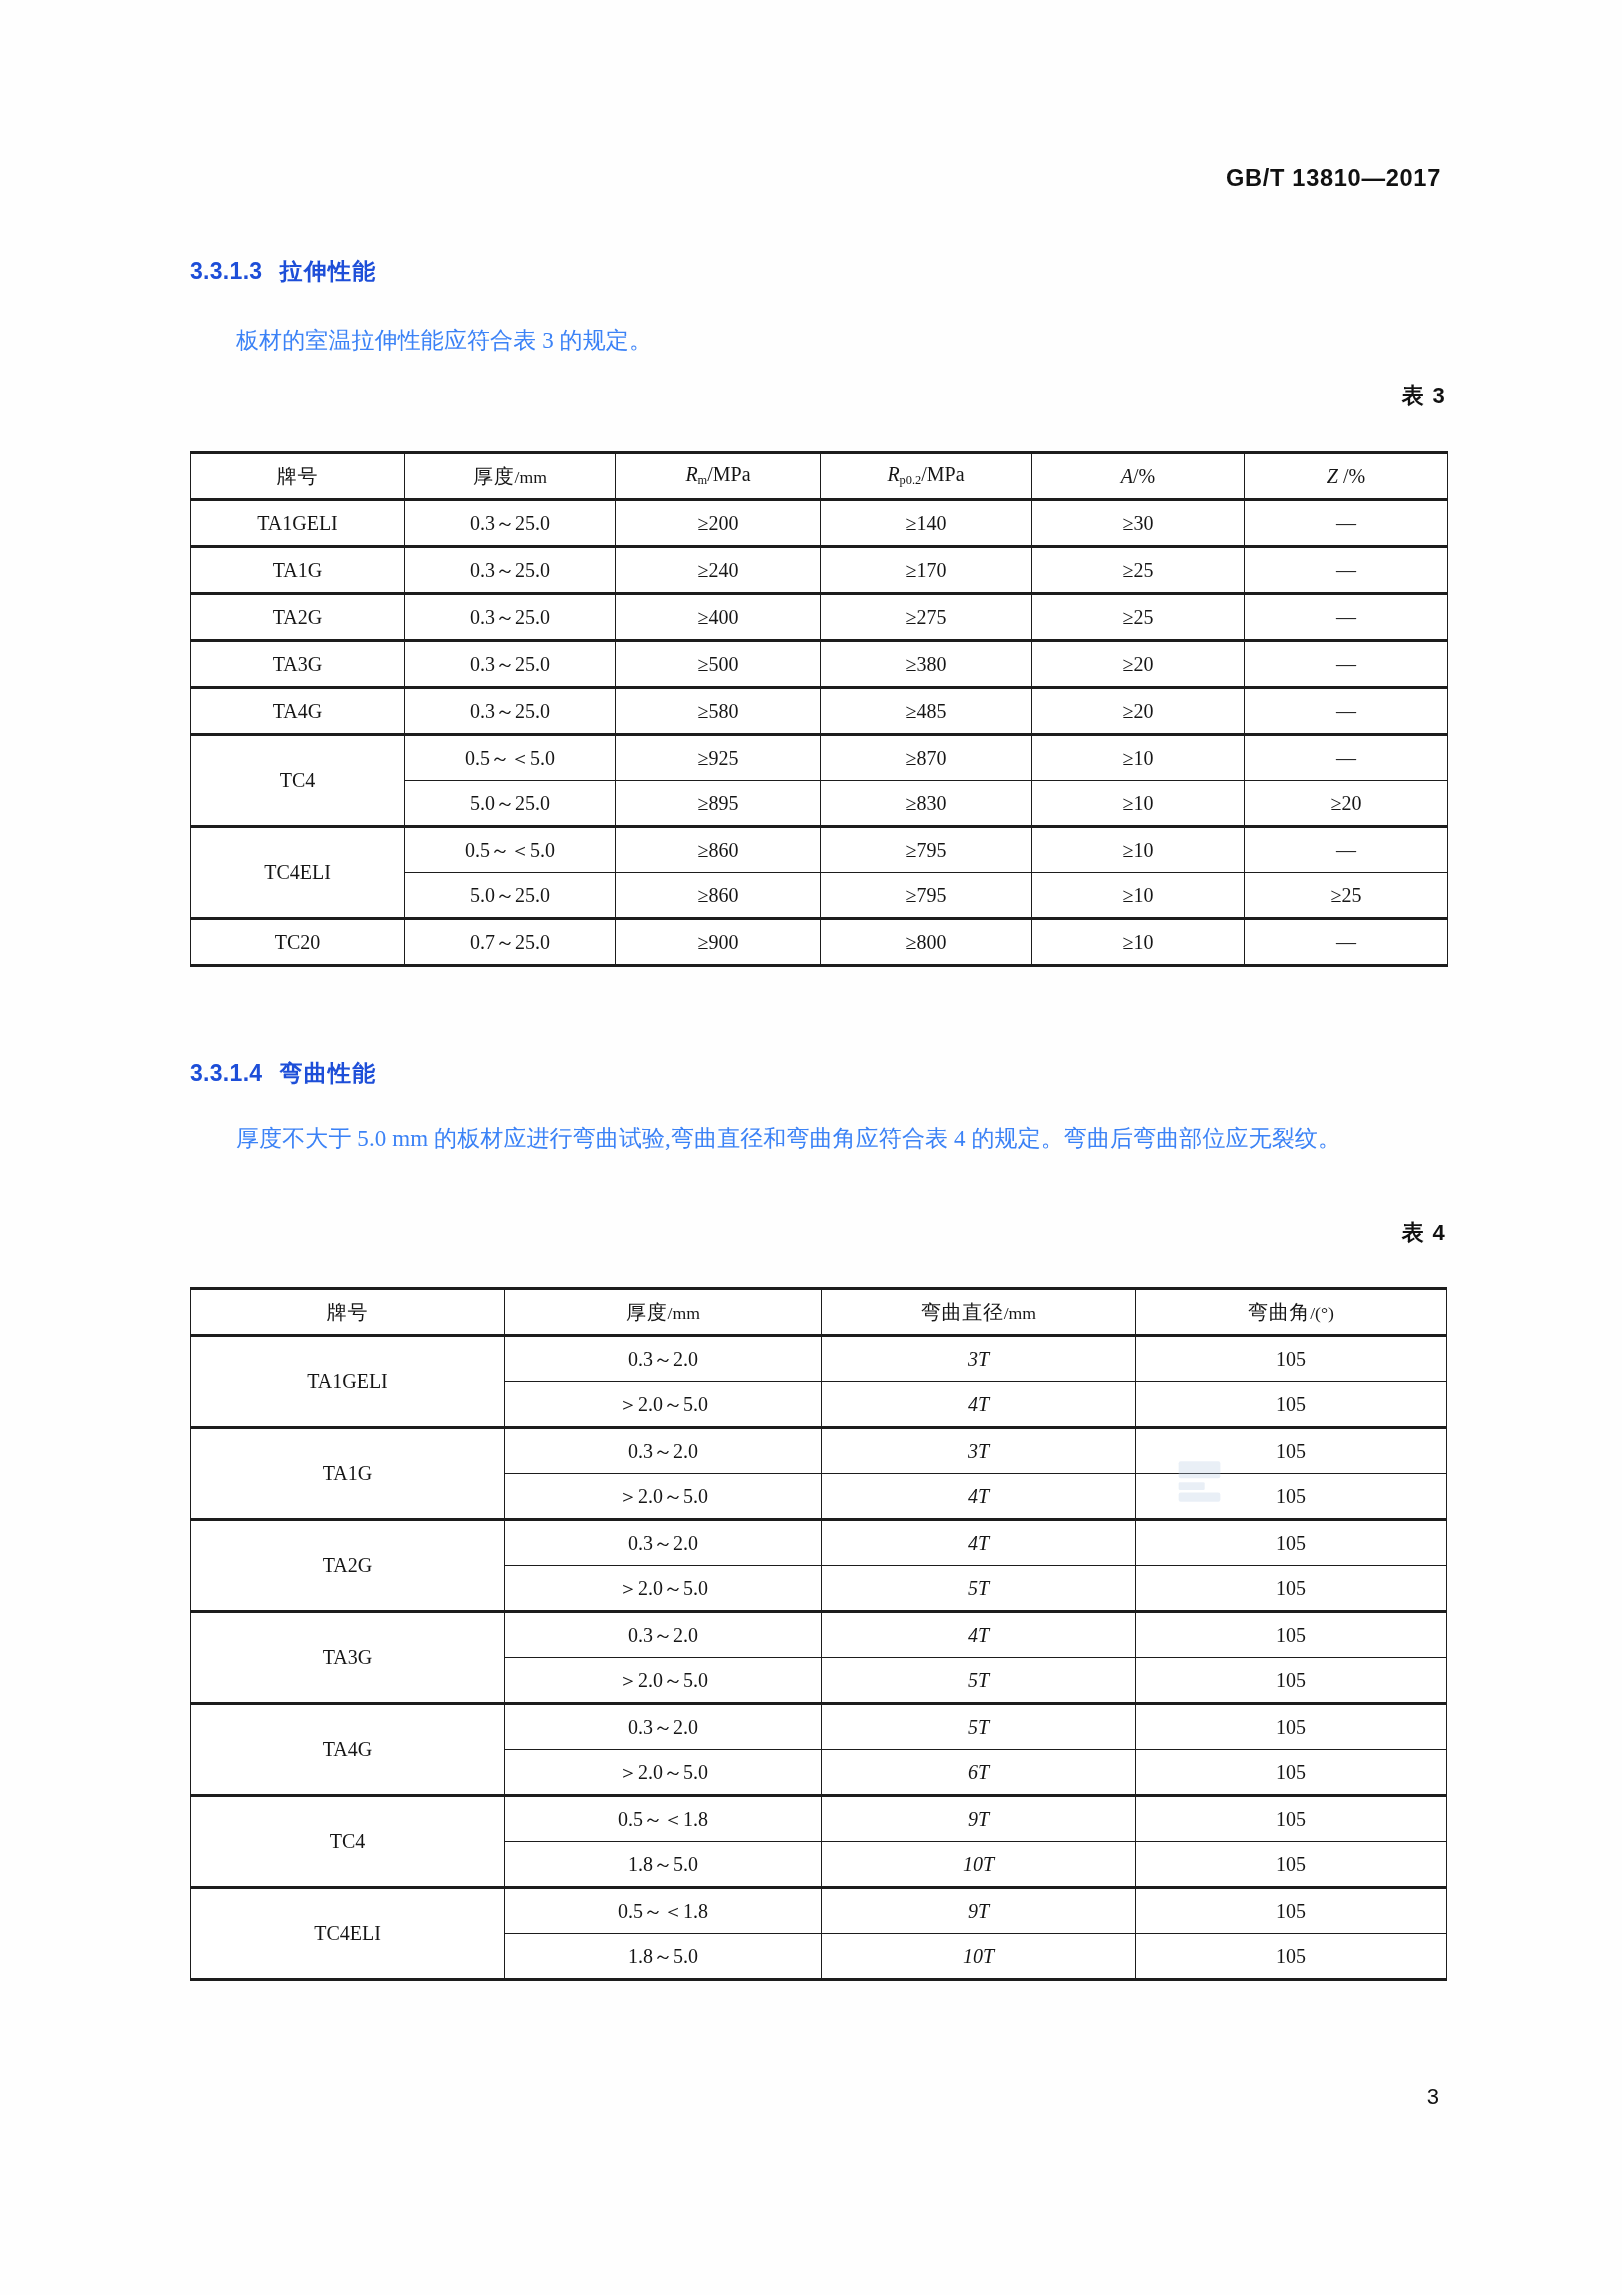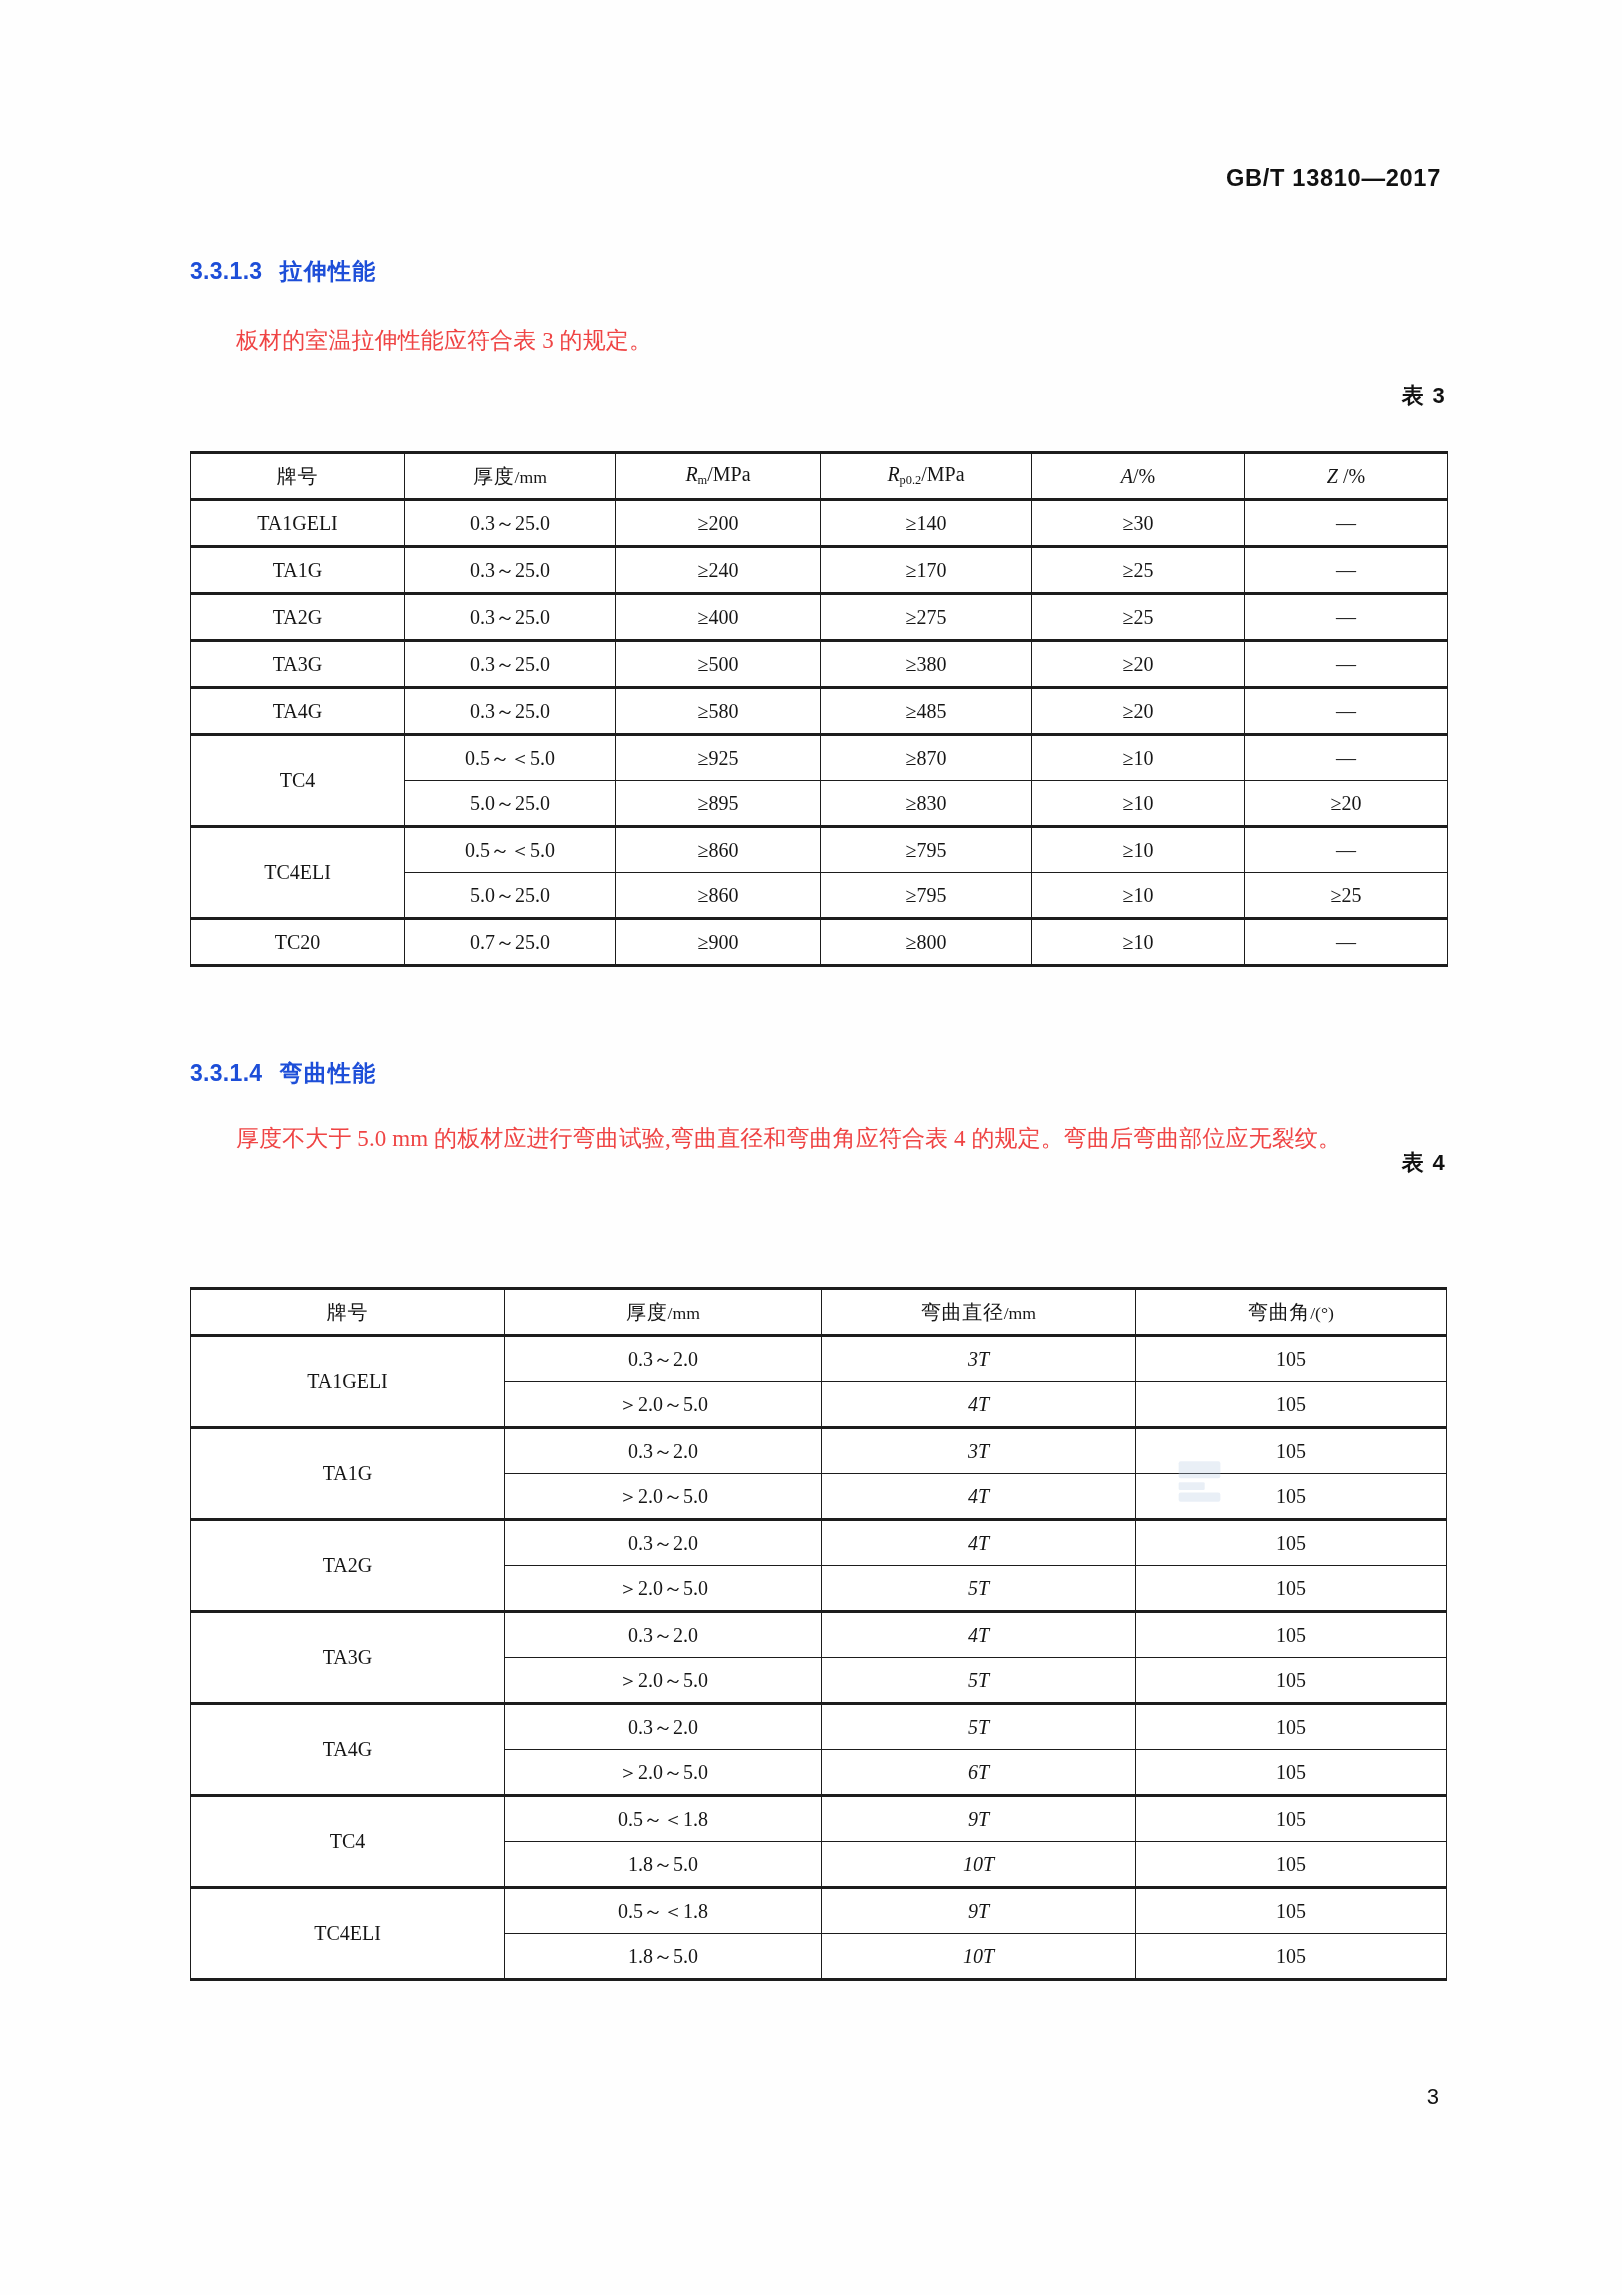--- a/index.html
+++ b/index.html
@@ -54,7 +54,7 @@
     width: 1256px;
     font-size: 23px;
     line-height: 1.62;
-    color: #ef4444;
+    color: #3b82f6;
     text-align: justify;
     letter-spacing: 0.1px;
   }

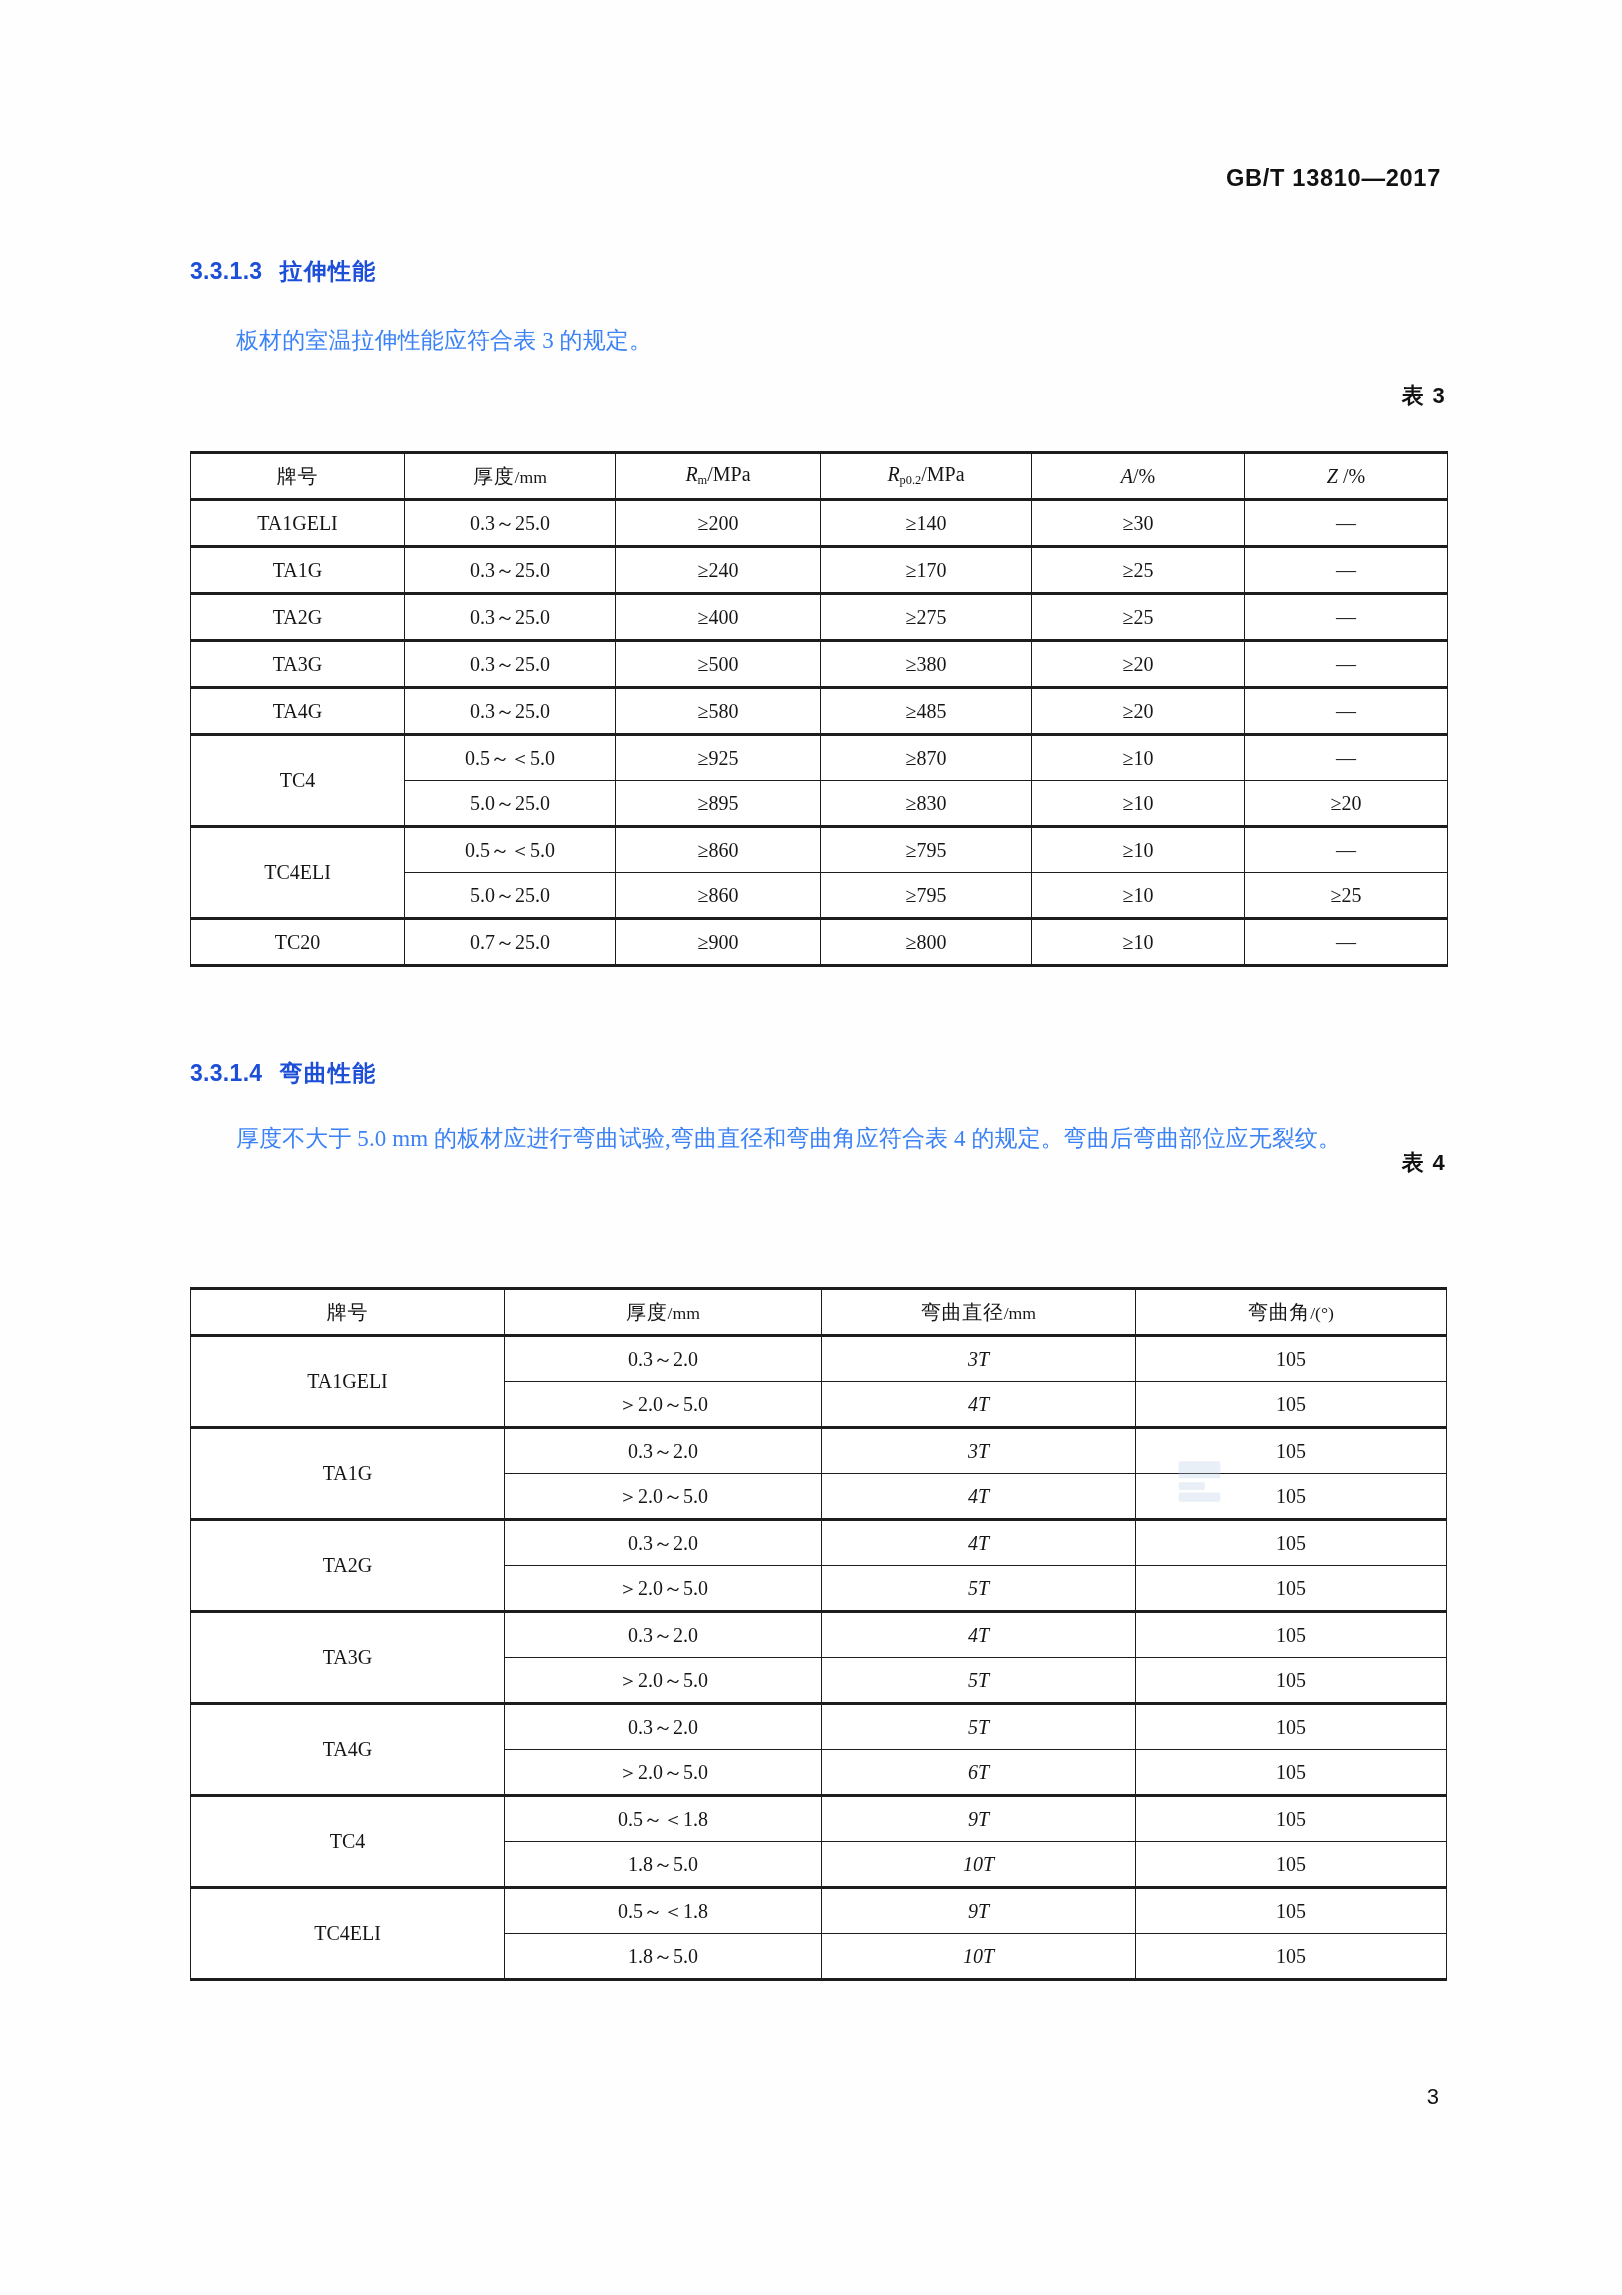--- a/index.html
+++ b/index.html
@@ -255,7 +255,7 @@
 
   <div class="para indent" style="top:1120px;">厚度不大于 5.0 mm 的板材应进行弯曲试验,弯曲直径和弯曲角应符合表 4 的规定。弯曲后弯曲部位应无裂纹。</div>
 
-  <div class="tbl-caption" style="top:1148px;">表 4</div>
+  <div class="tbl-caption" style="top:1218px;">表 4</div>
 
   <table class="std-table t4" style="top:1287px;">
     <colgroup>

